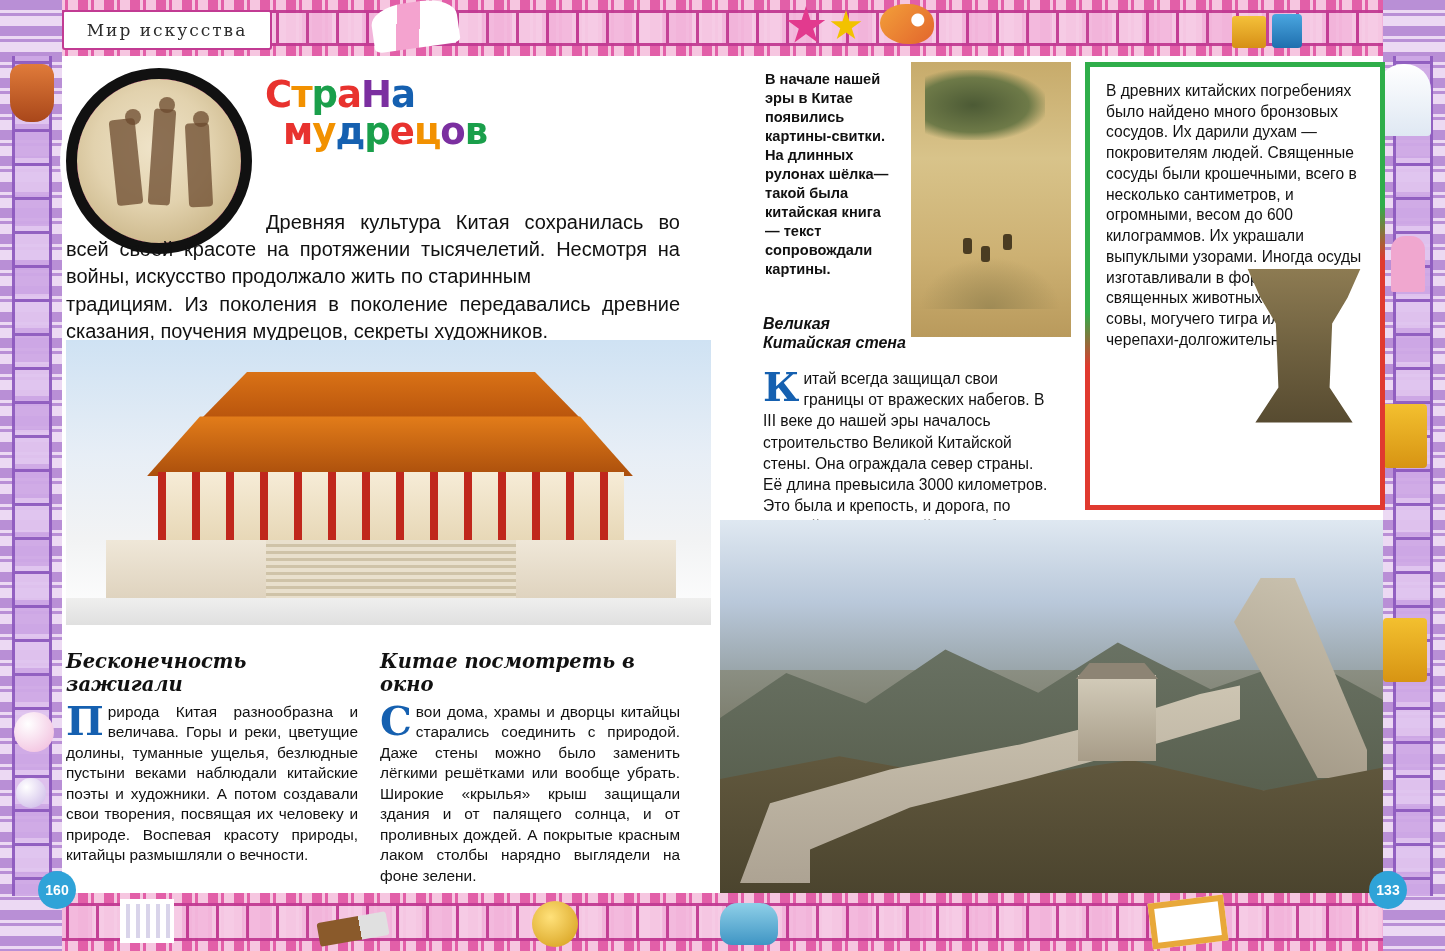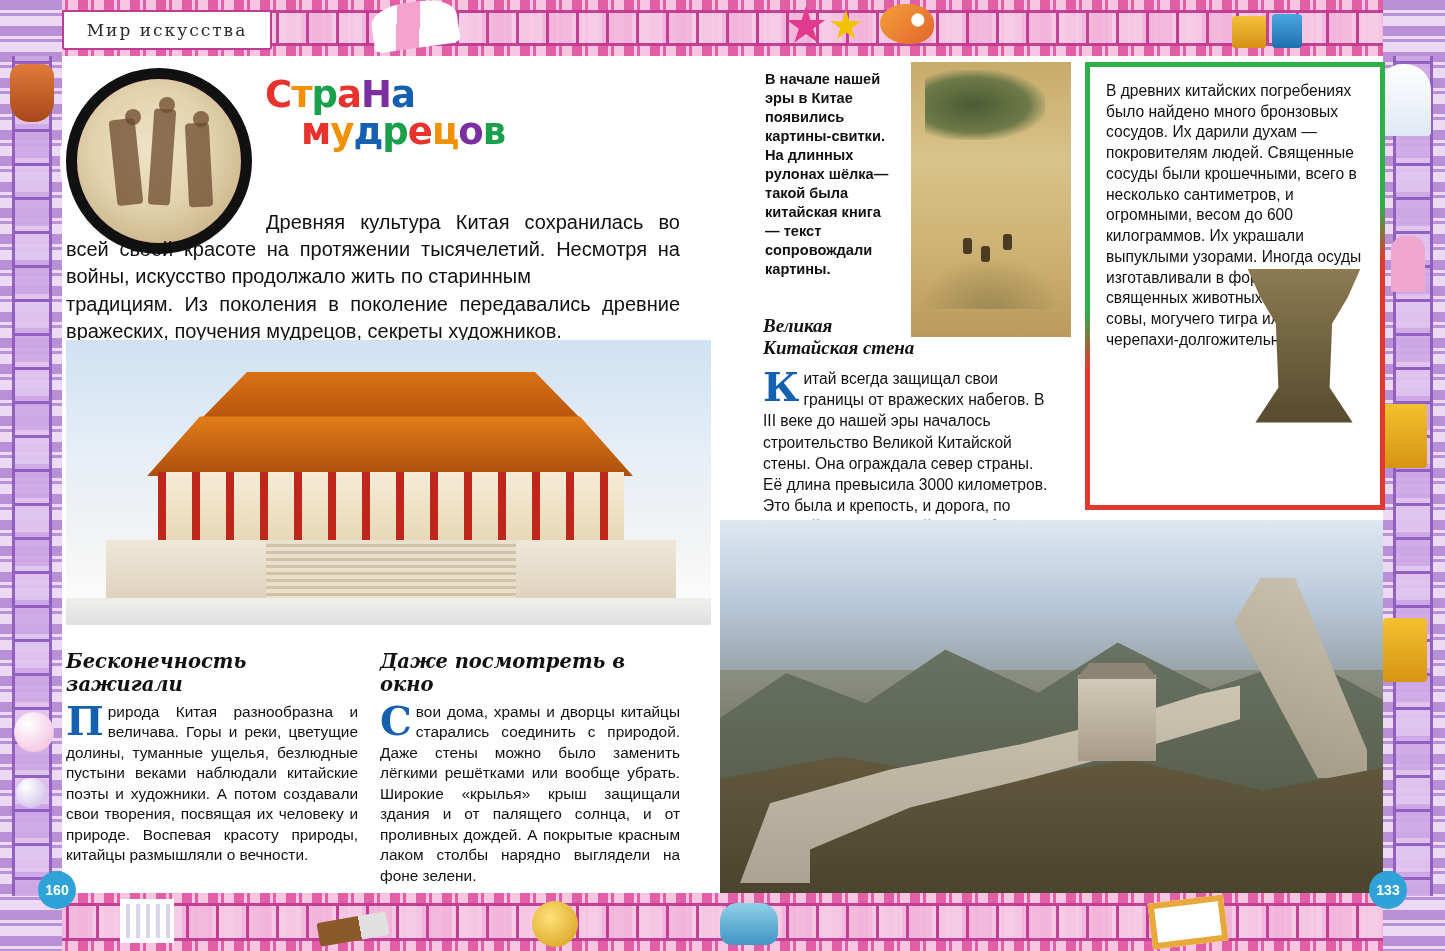--- a/index.html
+++ b/index.html
@@ -101,7 +101,7 @@
     letter-spacing: -1px;
   }
   #headline .l1 { display: block; }
-  #headline .l2 { display: block; margin-left: 36px; }
+  #headline .l2 { display: block; margin-left: 18px; }
   #headline span { display: inline-block; }
 
   

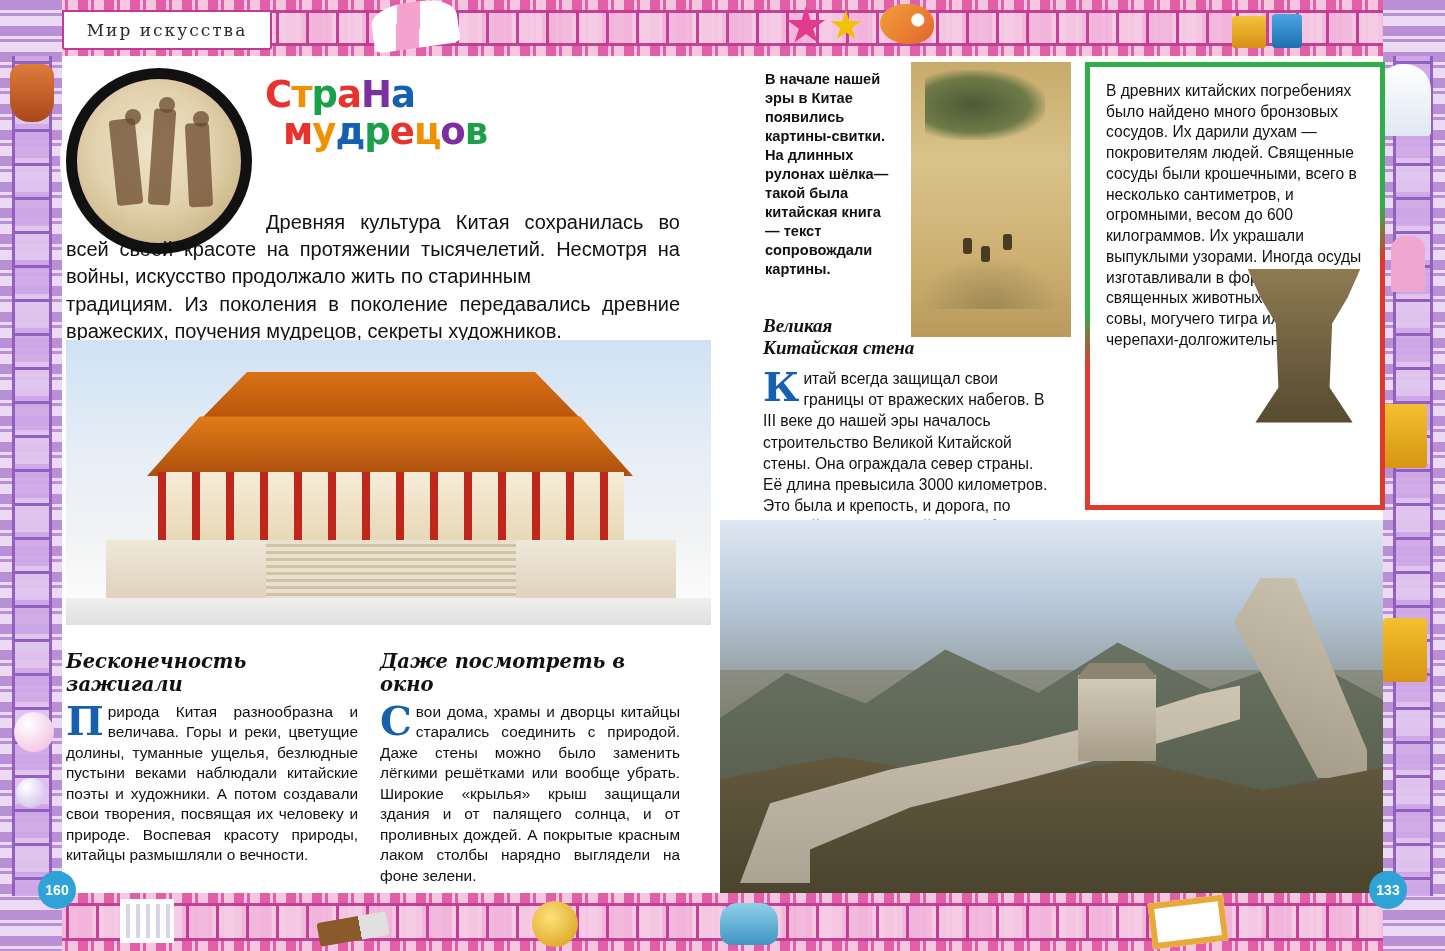--- a/index.html
+++ b/index.html
@@ -332,7 +332,7 @@
 
   <div id="intro">
     <span class="ind1">Древняя культура Китая сохранилась во всей своей красоте на протяжении тысячелетий. Несмотря на войны, искусство продолжало жить по старинным</span>
-    <span class="ind2">традициям. Из поколения в поколение передавались древние вражеских, поучения мудрецов, секреты художников.</span>
+    <span class="ind2">традициям. Из поколения в поколение передавались древние сказания, поучения мудрецов, секреты художников.</span>
   </div>
 
   <div id="temple-photo">

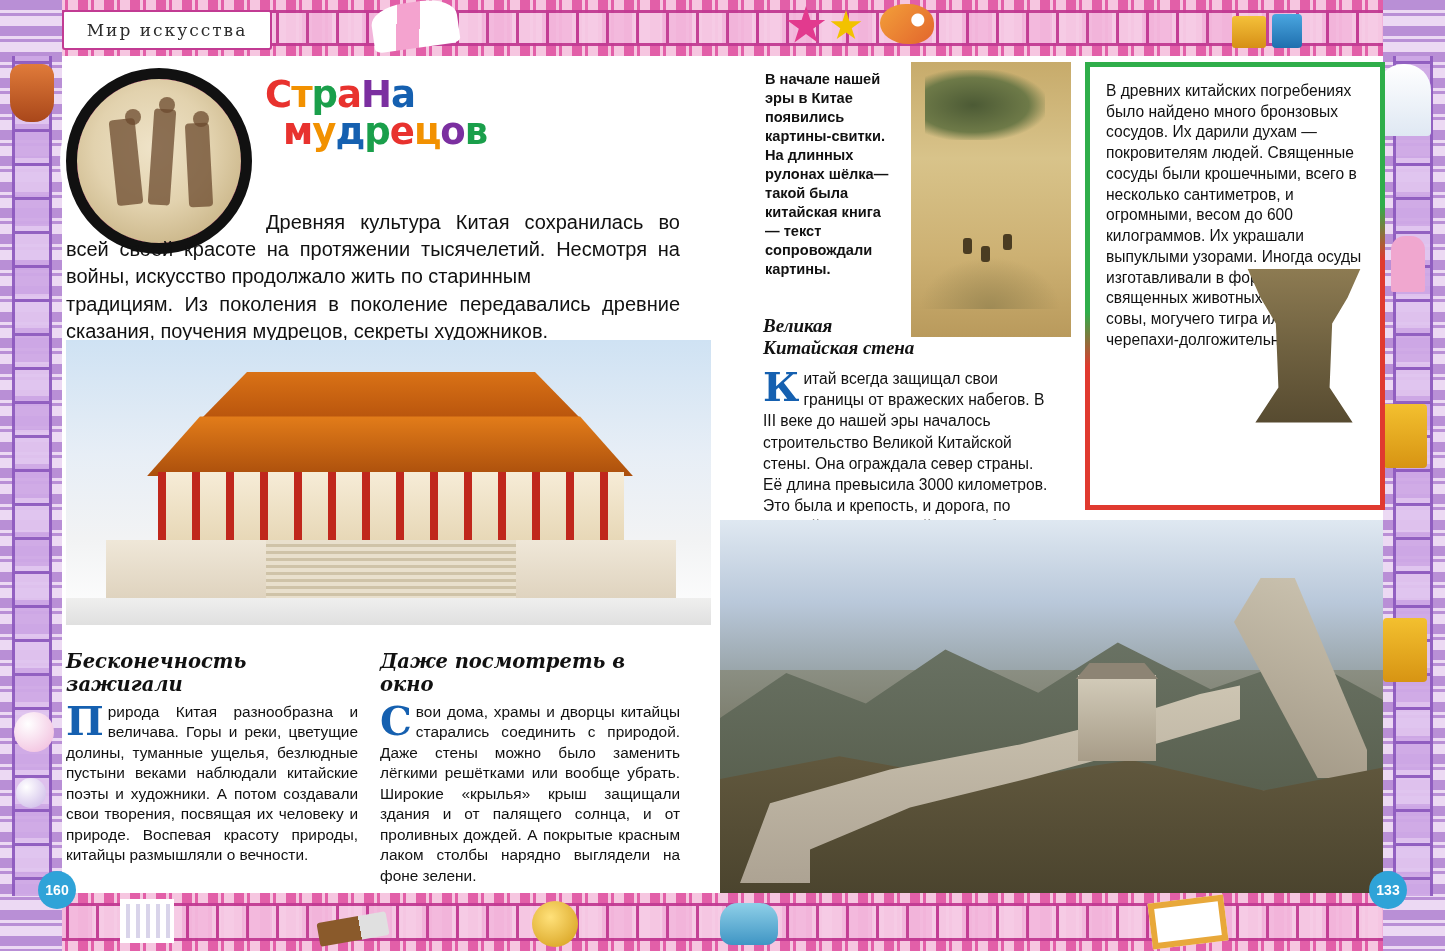--- a/index.html
+++ b/index.html
@@ -211,8 +211,8 @@
   
   #wall-head {
     position: absolute; left: 763px; top: 315px; width: 250px;
-    font-family: Liberation Serif, serif; font-style: italic; font-weight: bold;
-    font-size: 19px; line-height: 1.18; color: #111;
+    font-family: Liberation Sans, sans-serif; font-style: italic; font-weight: bold;
+    font-size: 16px; line-height: 1.18; color: #111;
   }
   #wall-body {
     position: absolute; left: 763px; top: 368px; width: 290px;

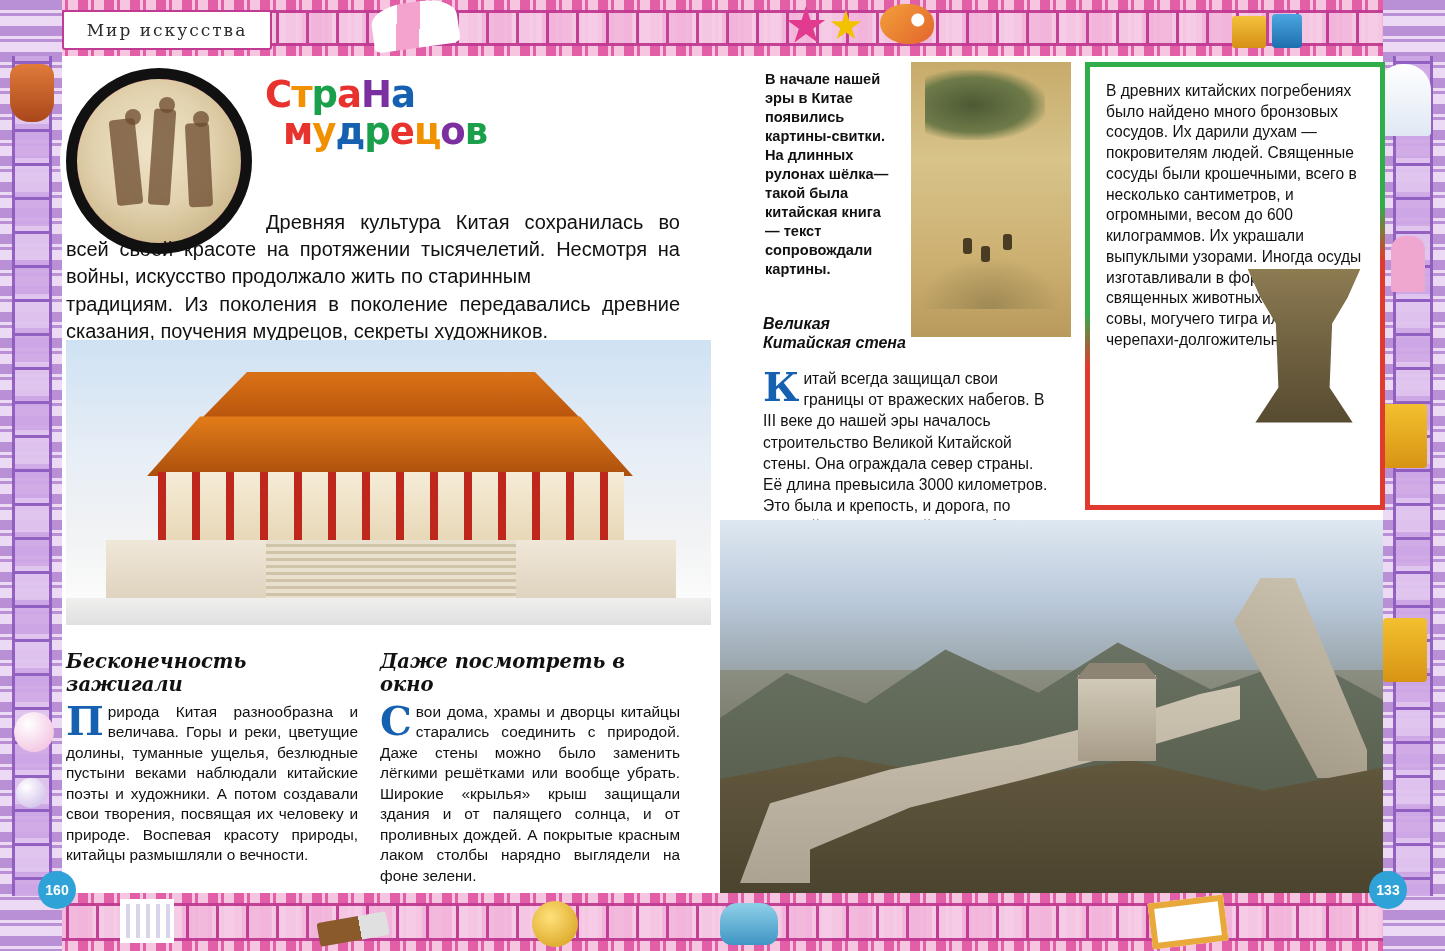--- a/index.html
+++ b/index.html
@@ -353,7 +353,7 @@
   </div>
 
   <div id="col-window">
-    <div class="sub-head">Даже посмотреть в окно</div>
+    <div class="sub-head">Китае посмотреть в окно</div>
     <div class="col-body">
       <span class="dropcap">С</span><span>вои дома, храмы и дворцы китайцы старались соединить с природой. Даже стены можно было заменить лёгкими решётками или вообще убрать. Широкие «крылья» крыш защищали здания и от палящего солнца, и от проливных дождей. А покрытые красным лаком столбы нарядно выглядели на фоне зелени.</span>
     </div>

